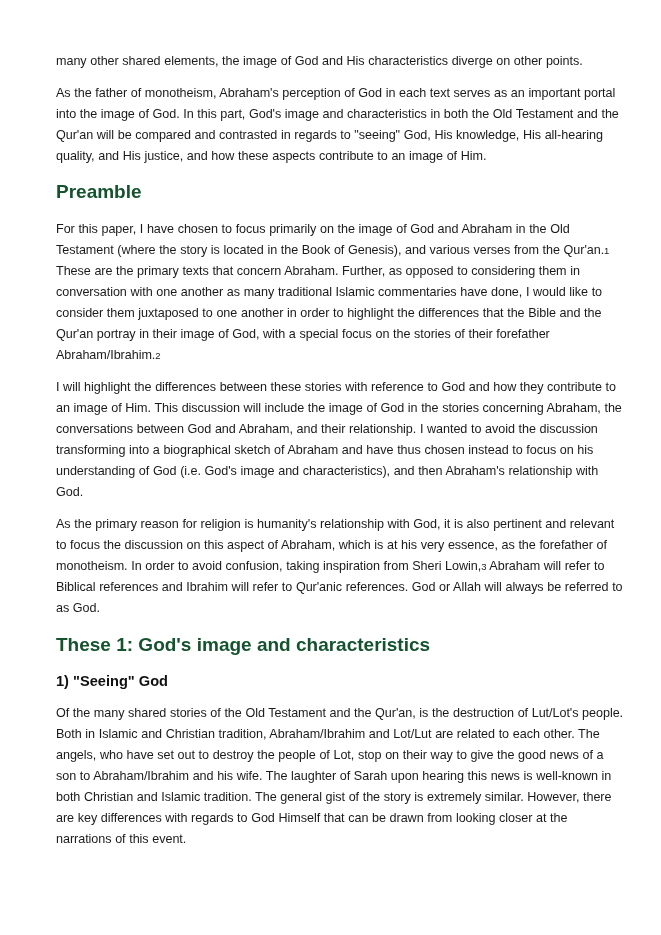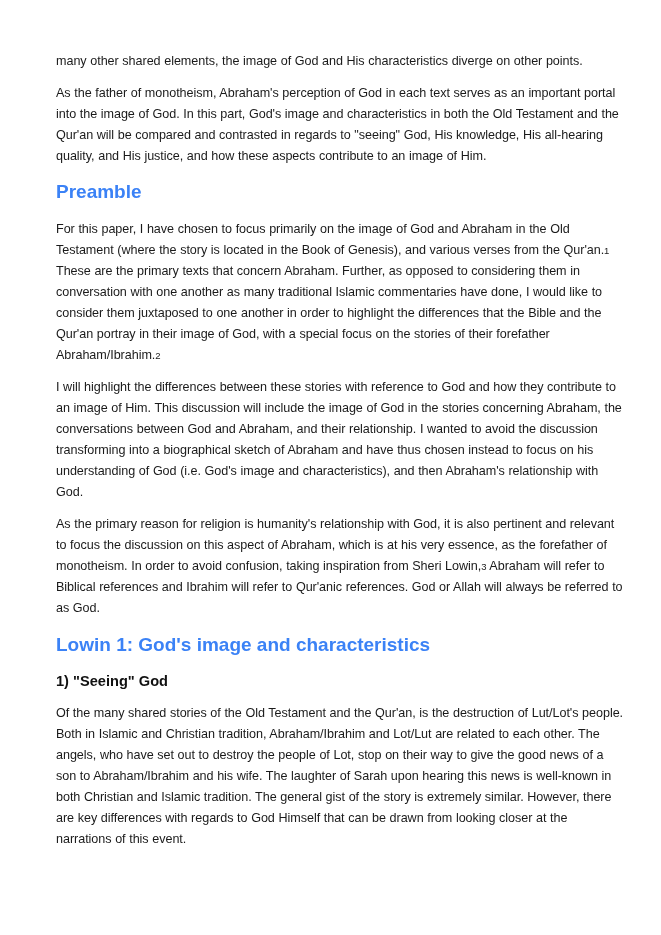--- a/index.html
+++ b/index.html
@@ -33,7 +33,7 @@
       font-size: 19px;
       font-weight: bold;
       line-height: 24px;
-      color: #3b82f6;
+      color: #14532d;
     }
     h3 {
       margin: 8px 0 12px 0;

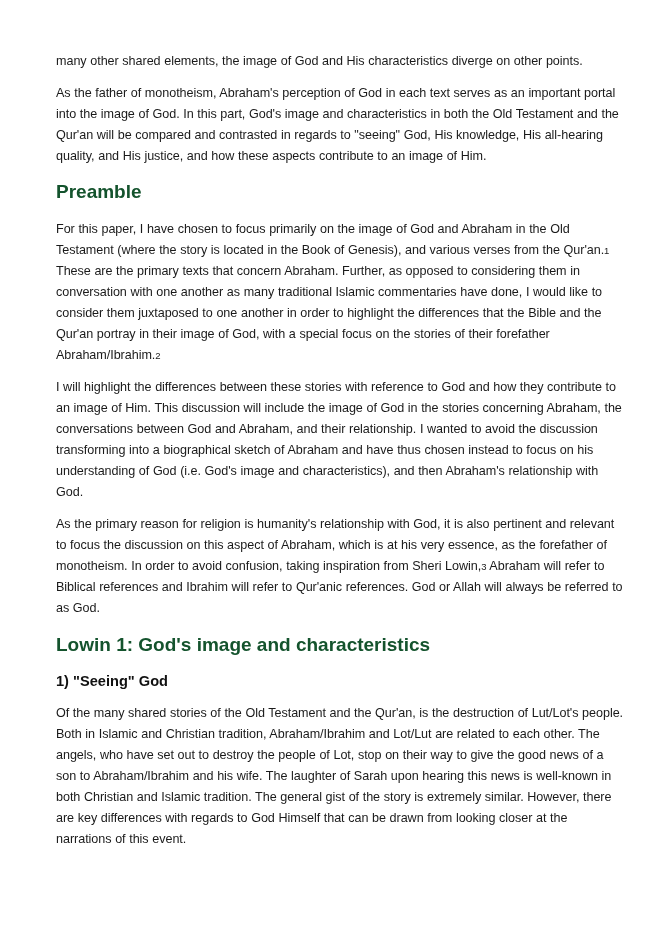--- a/index.html
+++ b/index.html
@@ -65,7 +65,7 @@
 
   <p><span>As the primary reason for religion is humanity's relationship with God, it is also pertinent and relevant to focus the discussion on this aspect of Abraham, which is at his very essence, as the forefather of monotheism. In order to avoid confusion, taking inspiration from Sheri Lowin,</span><span class="fn">3</span><span> Abraham will refer to Biblical references and Ibrahim will refer to Qur'anic references. God or Allah will always be referred to as God.</span></p>
 
-  <h2 id="h-part1">Lowin 1: God's image and characteristics</h2>
+  <h2 id="h-part1">These 1: God's image and characteristics</h2>
 
   <h3>1) "Seeing" God</h3>
 

